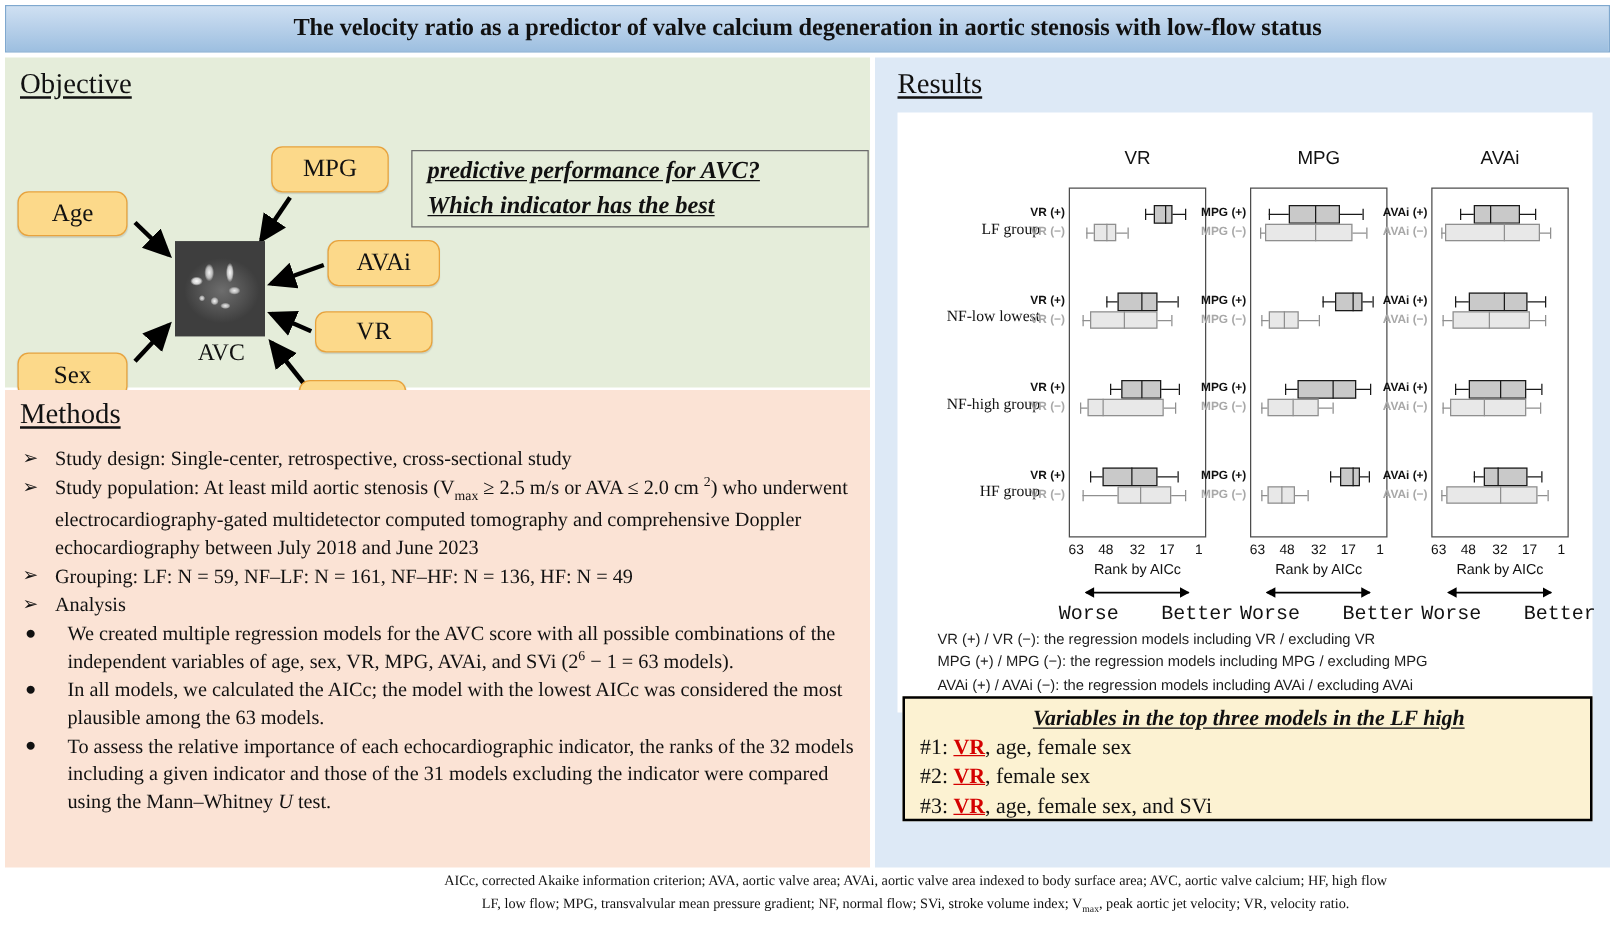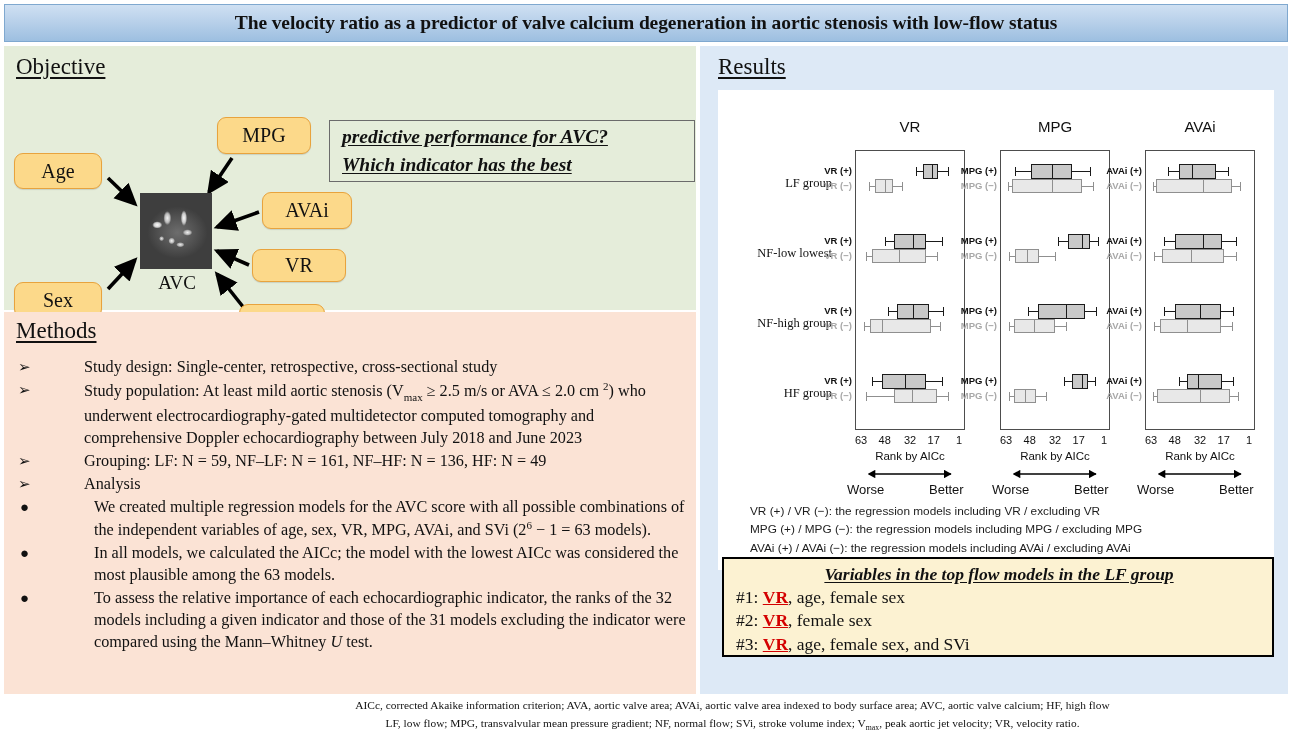--- a/index.html
+++ b/index.html
@@ -111,7 +111,7 @@
   .m-bullet.arrow { font-size: 15px; }
   .m-bullet.dot { font-size: 15px; padding-left: 2px; }
   .m-sub .m-bullet { width: 36px; flex: 0 0 36px; padding-left: 2px; }
-  .m-text { flex: 1 1 auto; margin-left: 40px; }
+  .m-text { flex: 1 1 auto; }
   sub, sup { font-size: 0.68em; }
 
   

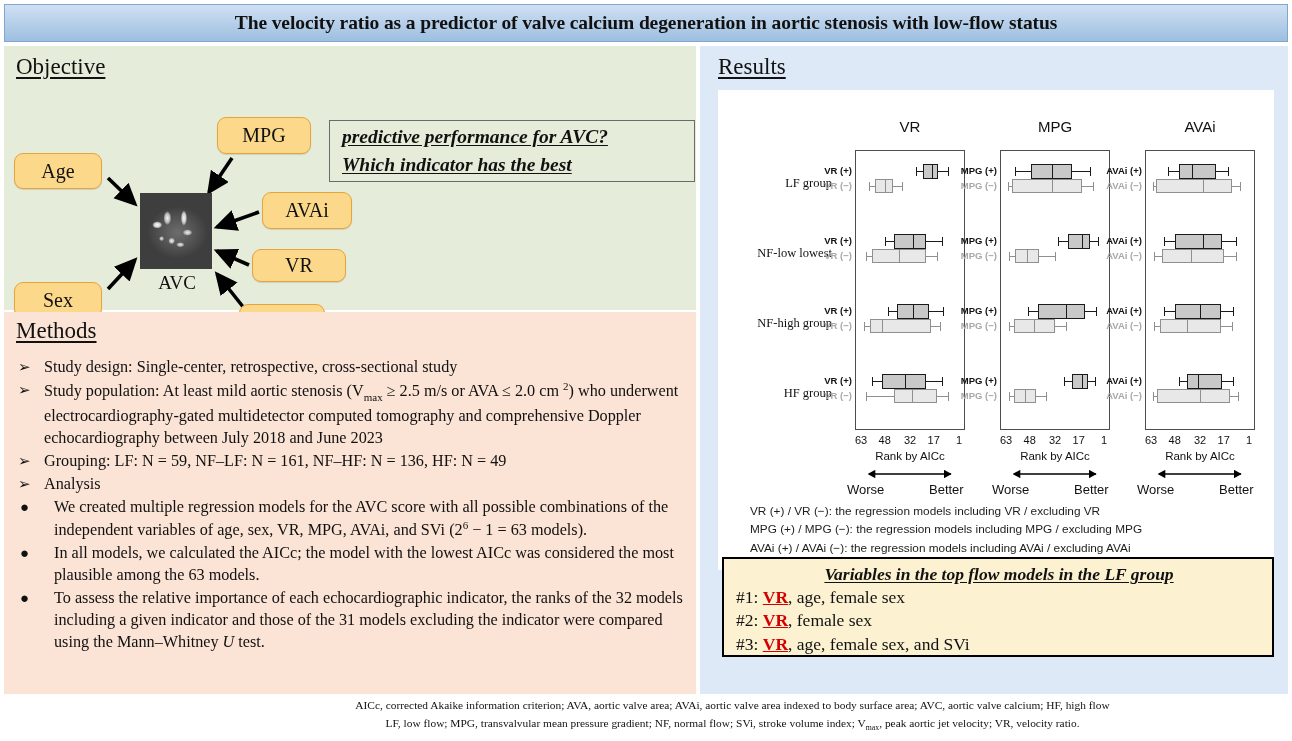--- a/index.html
+++ b/index.html
@@ -177,8 +177,8 @@
     font-family: "Liberation Sans", sans-serif; text-align: center;
   }
   .dir-label {
-    position: absolute; font-size: 13px; color: #111;
-    font-family: Liberation Sans, sans-serif;
+    position: absolute; font-size: 16px; color: #111;
+    font-family: Liberation Mono, monospace;
   }
 
   #chart-legend {

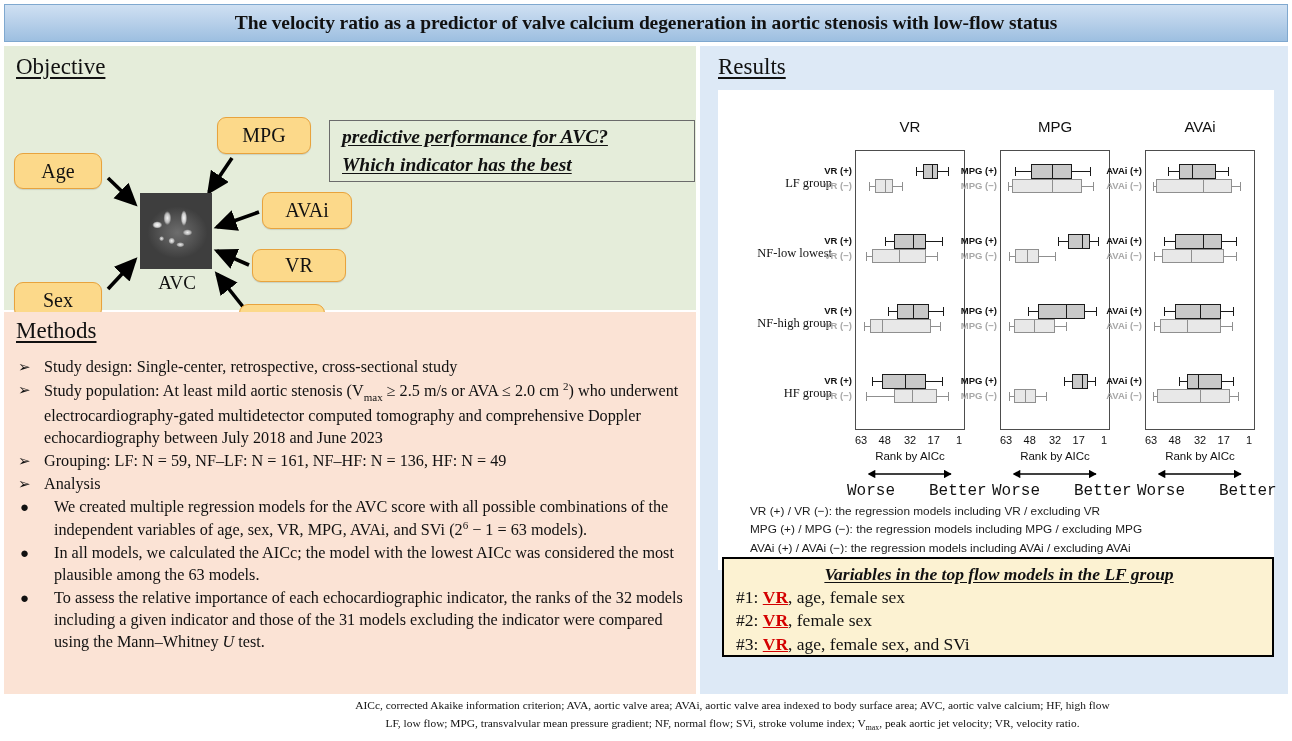--- a/index.html
+++ b/index.html
@@ -558,7 +558,7 @@
   </div>
 
   <div id="findings-box">
-    <div id="findings-title">Variables in the top flow models in the LF group</div>
+    <div id="findings-title">Variables in the top three models in the LF high</div>
     <div id="findings-lines">
         <div class="finding-line"><span>#1: </span><span class="vr-hl" style="color: rgb(212, 0, 0);">VR</span><span>, age, female sex</span></div>
         <div class="finding-line"><span>#2: </span><span class="vr-hl" style="color: rgb(212, 0, 0);">VR</span><span>, female sex</span></div>

